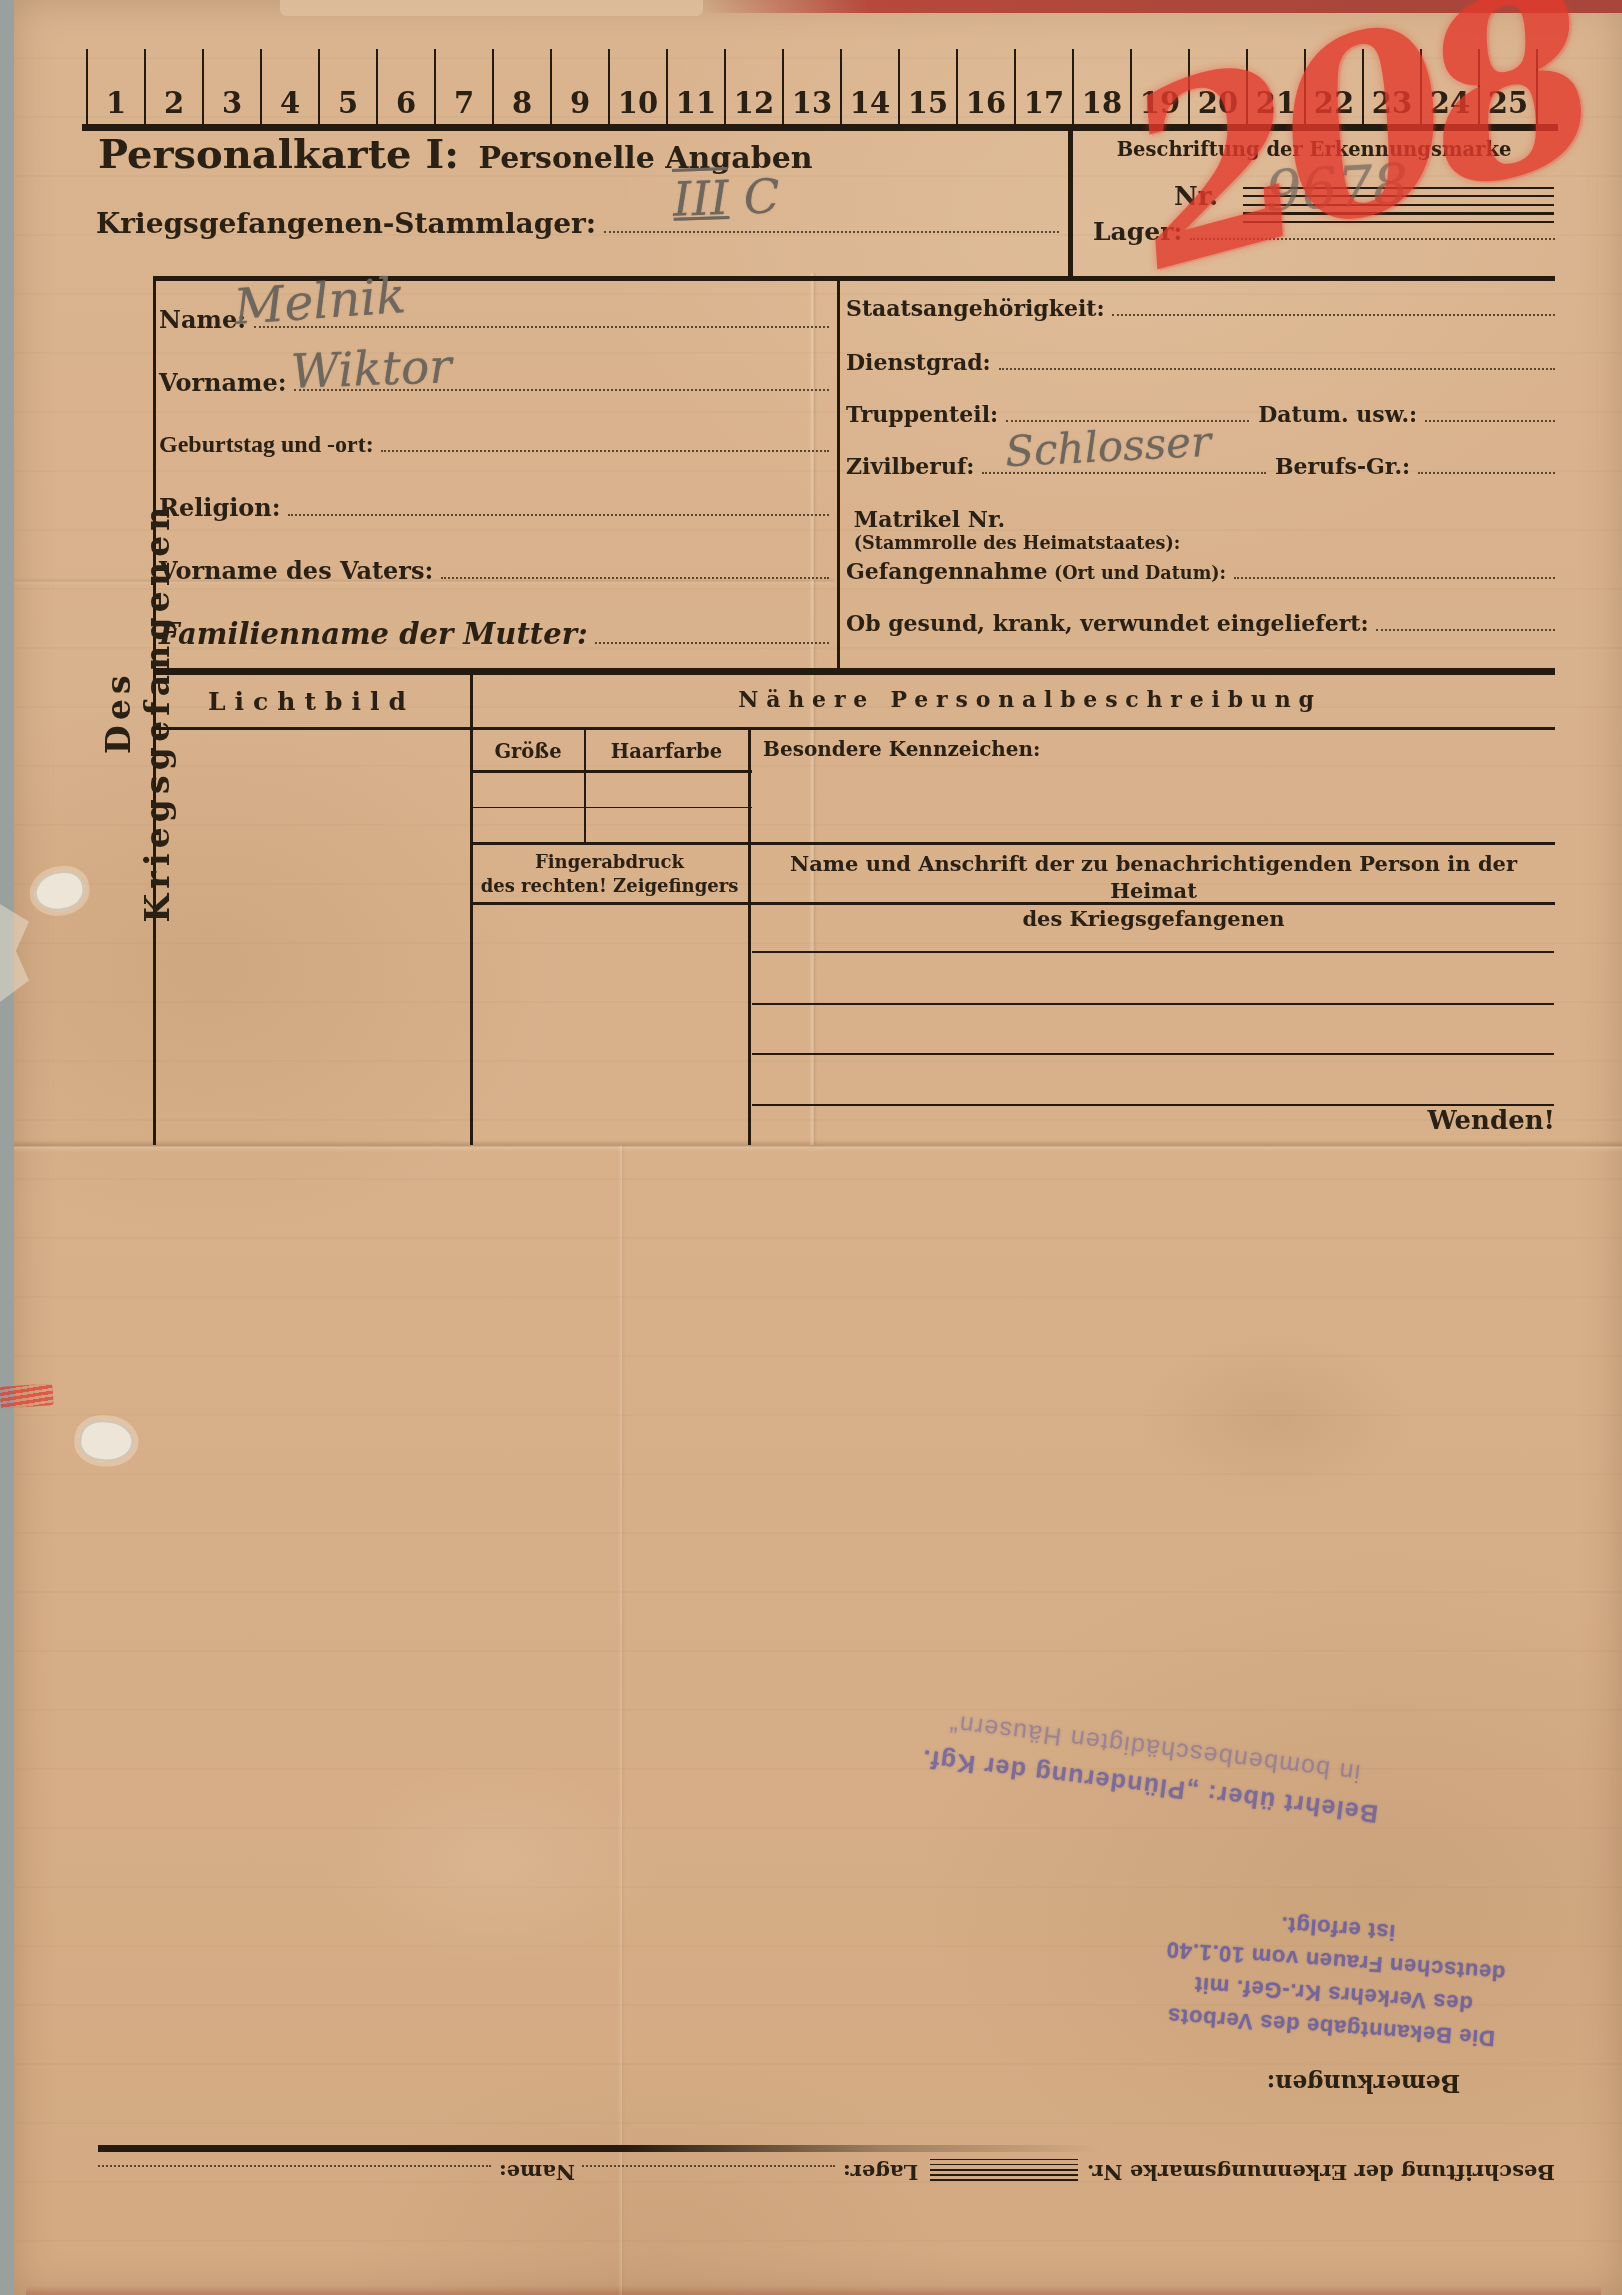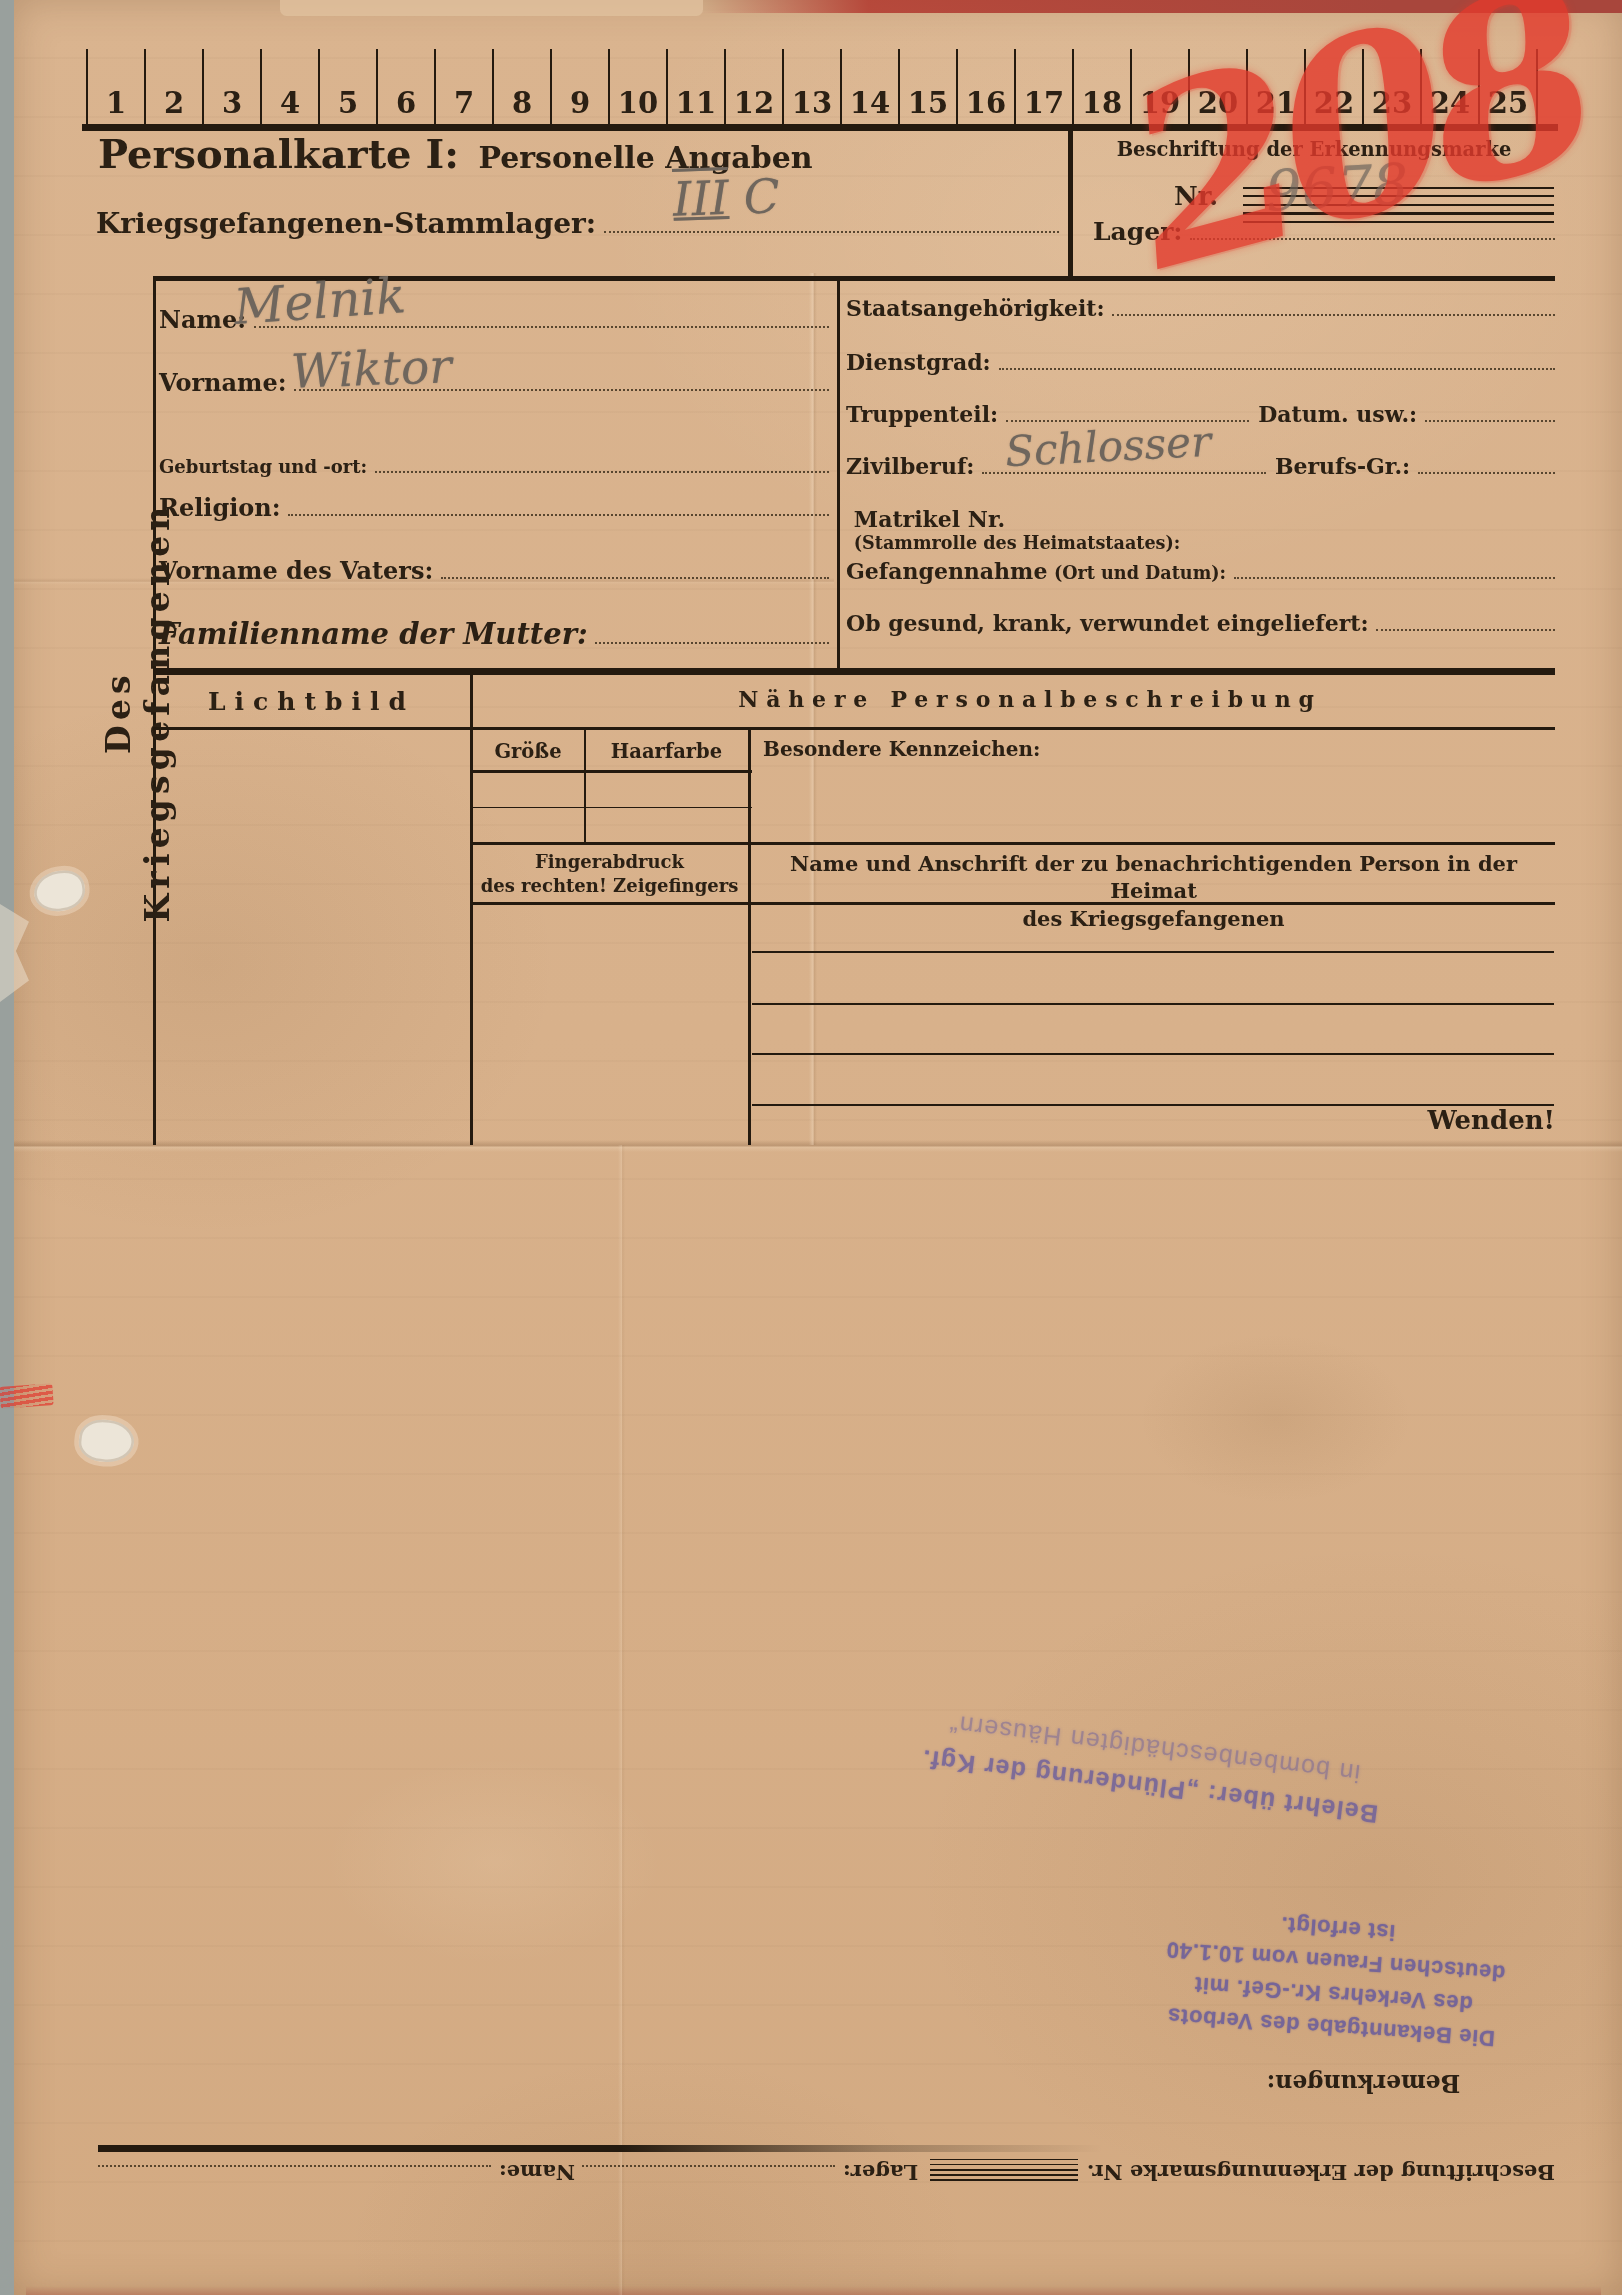--- a/index.html
+++ b/index.html
@@ -141,7 +141,7 @@
     <span class="lbl">Vorname:</span>
       <div class="dots"></div>
   </div>
-  <div class="fieldrow" style="left:159px;top:456px;width:670px;font-size:18px;">
+  <div class="fieldrow" style="left:159px;top:431px;width:670px;font-size:24px;font-family:Liberation Serif, serif;">
     <span class="lbl">Geburtstag und -ort:</span>
       <div class="dots"></div>
   </div>

